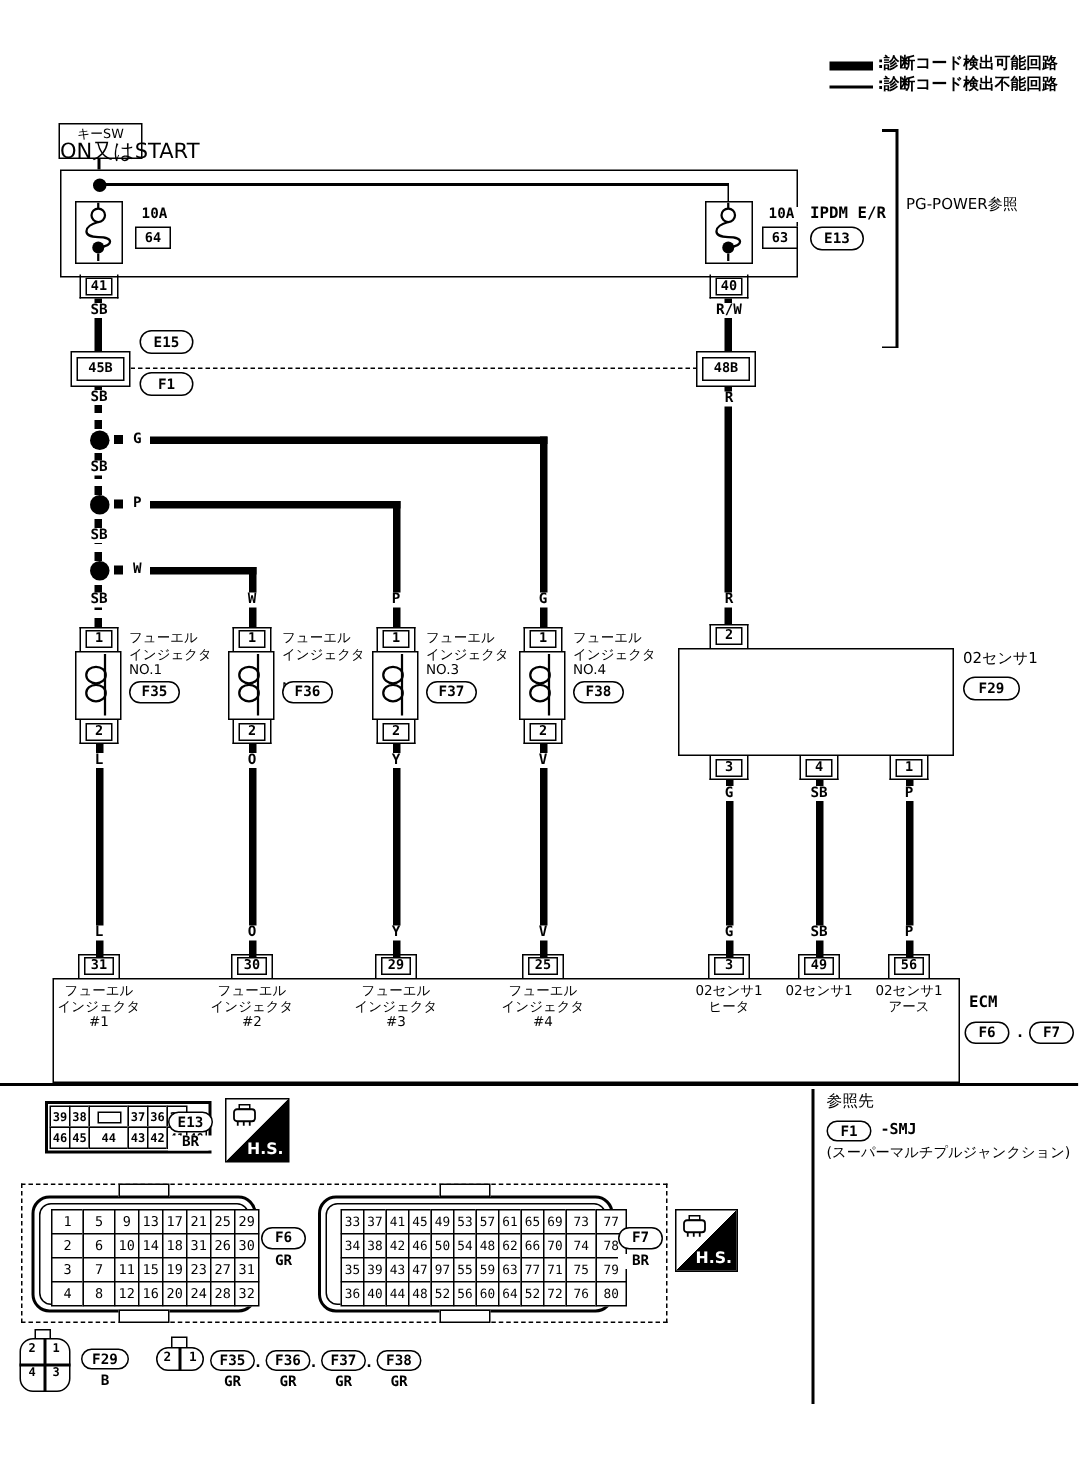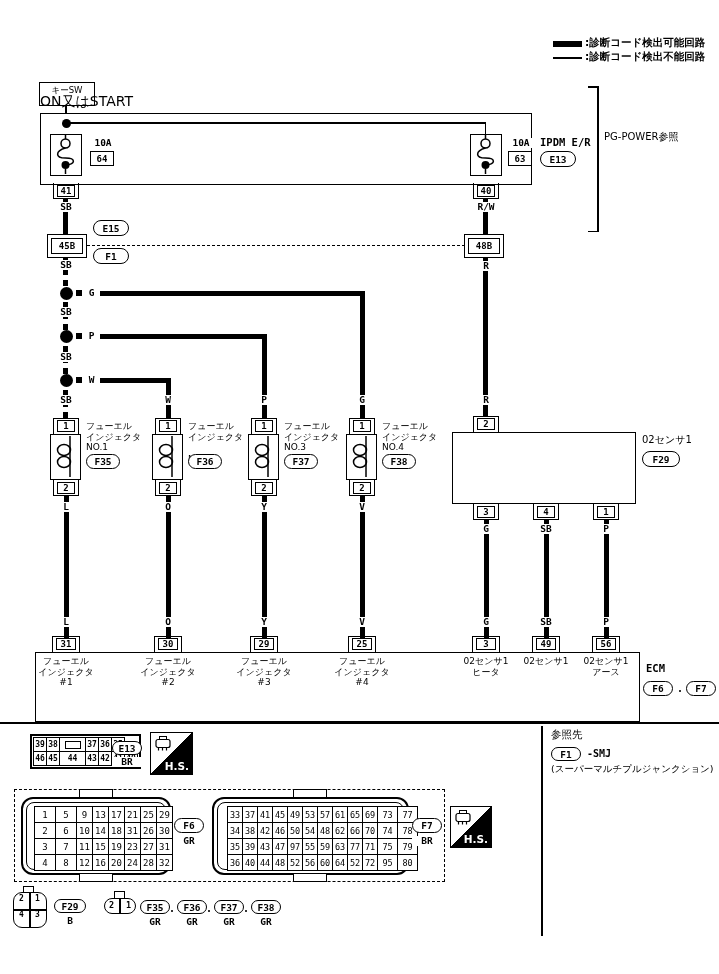--- a/index.html
+++ b/index.html
@@ -253,7 +253,7 @@
         <div class="cell" style="width: 14px; height: 15px; font: 8.5px &quot;DejaVu Sans Mono&quot;, monospace; margin-left: -1px;">64</div>
         <div class="cell" style="width: 14px; height: 15px; font: 8.5px &quot;DejaVu Sans Mono&quot;, monospace; margin-left: -1px;">52</div>
         <div class="cell" style="width: 14px; height: 15px; font: 8.5px &quot;DejaVu Sans Mono&quot;, monospace; margin-left: -1px;">72</div>
-        <div class="cell" style="width: 19px; height: 15px; font: 8.5px &quot;DejaVu Sans Mono&quot;, monospace; margin-left: -1px;">95</div>
+        <div class="cell" style="width: 19px; height: 15px; font: 8.5px &quot;DejaVu Sans Mono&quot;, monospace; margin-left: -1px;">76</div>
         <div class="cell" style="width: 19px; height: 15px; font: 8.5px &quot;DejaVu Sans Mono&quot;, monospace; margin-left: -1px;">80</div>
       </div>
     </div>

